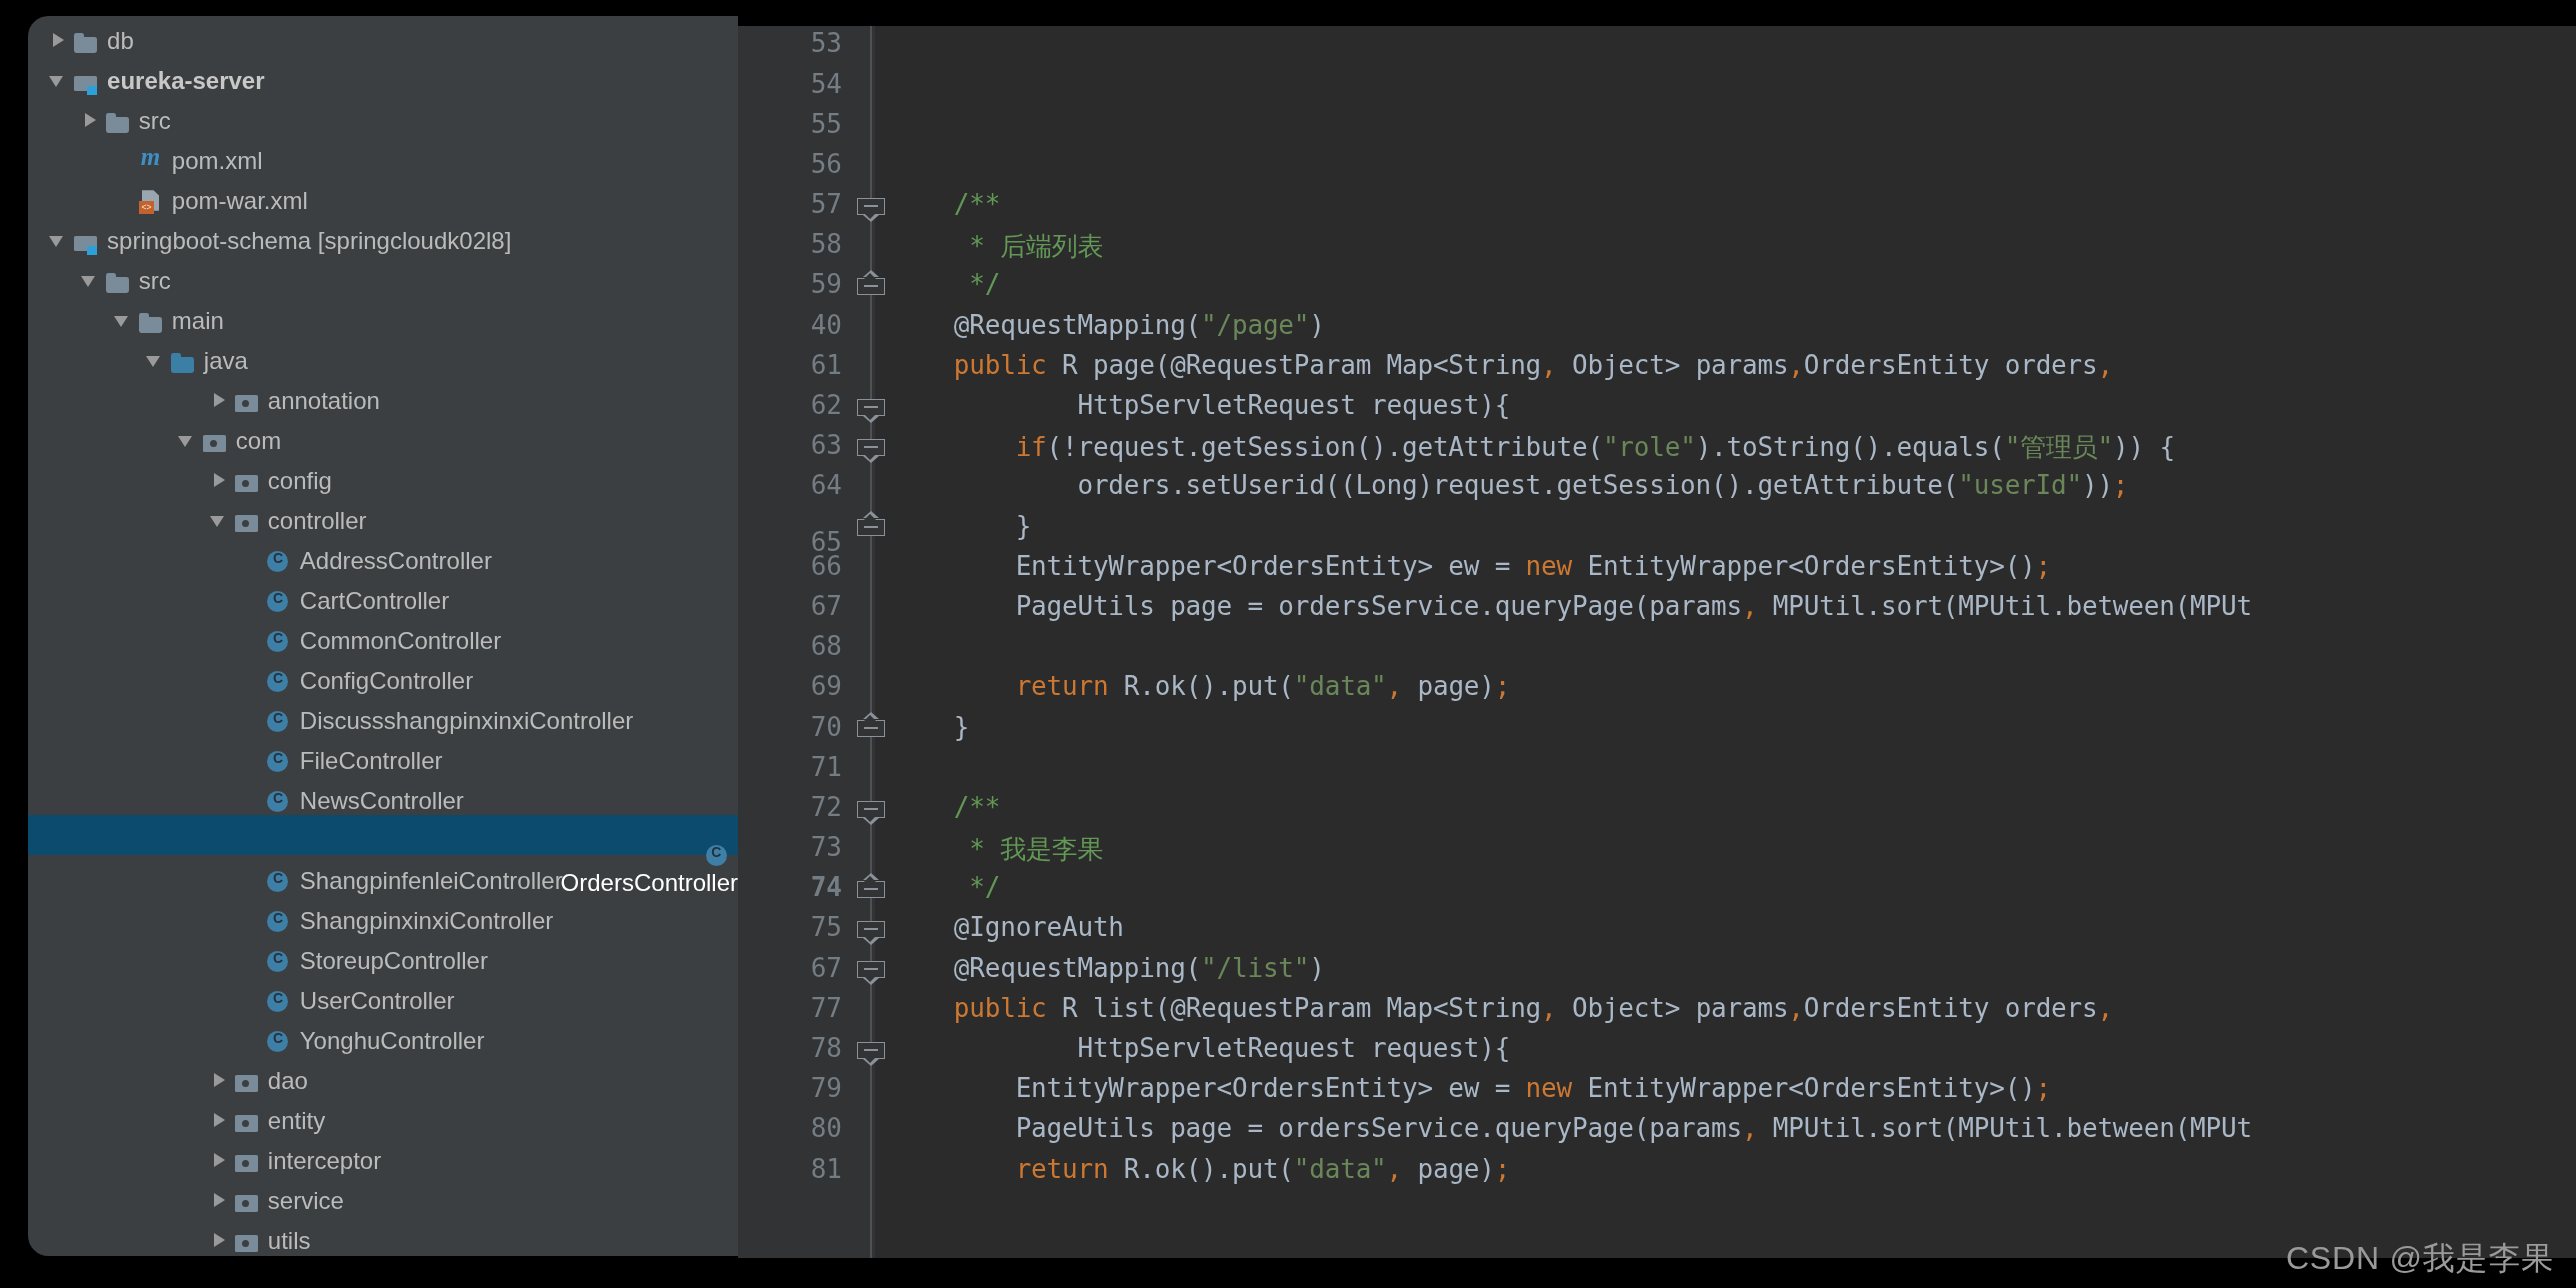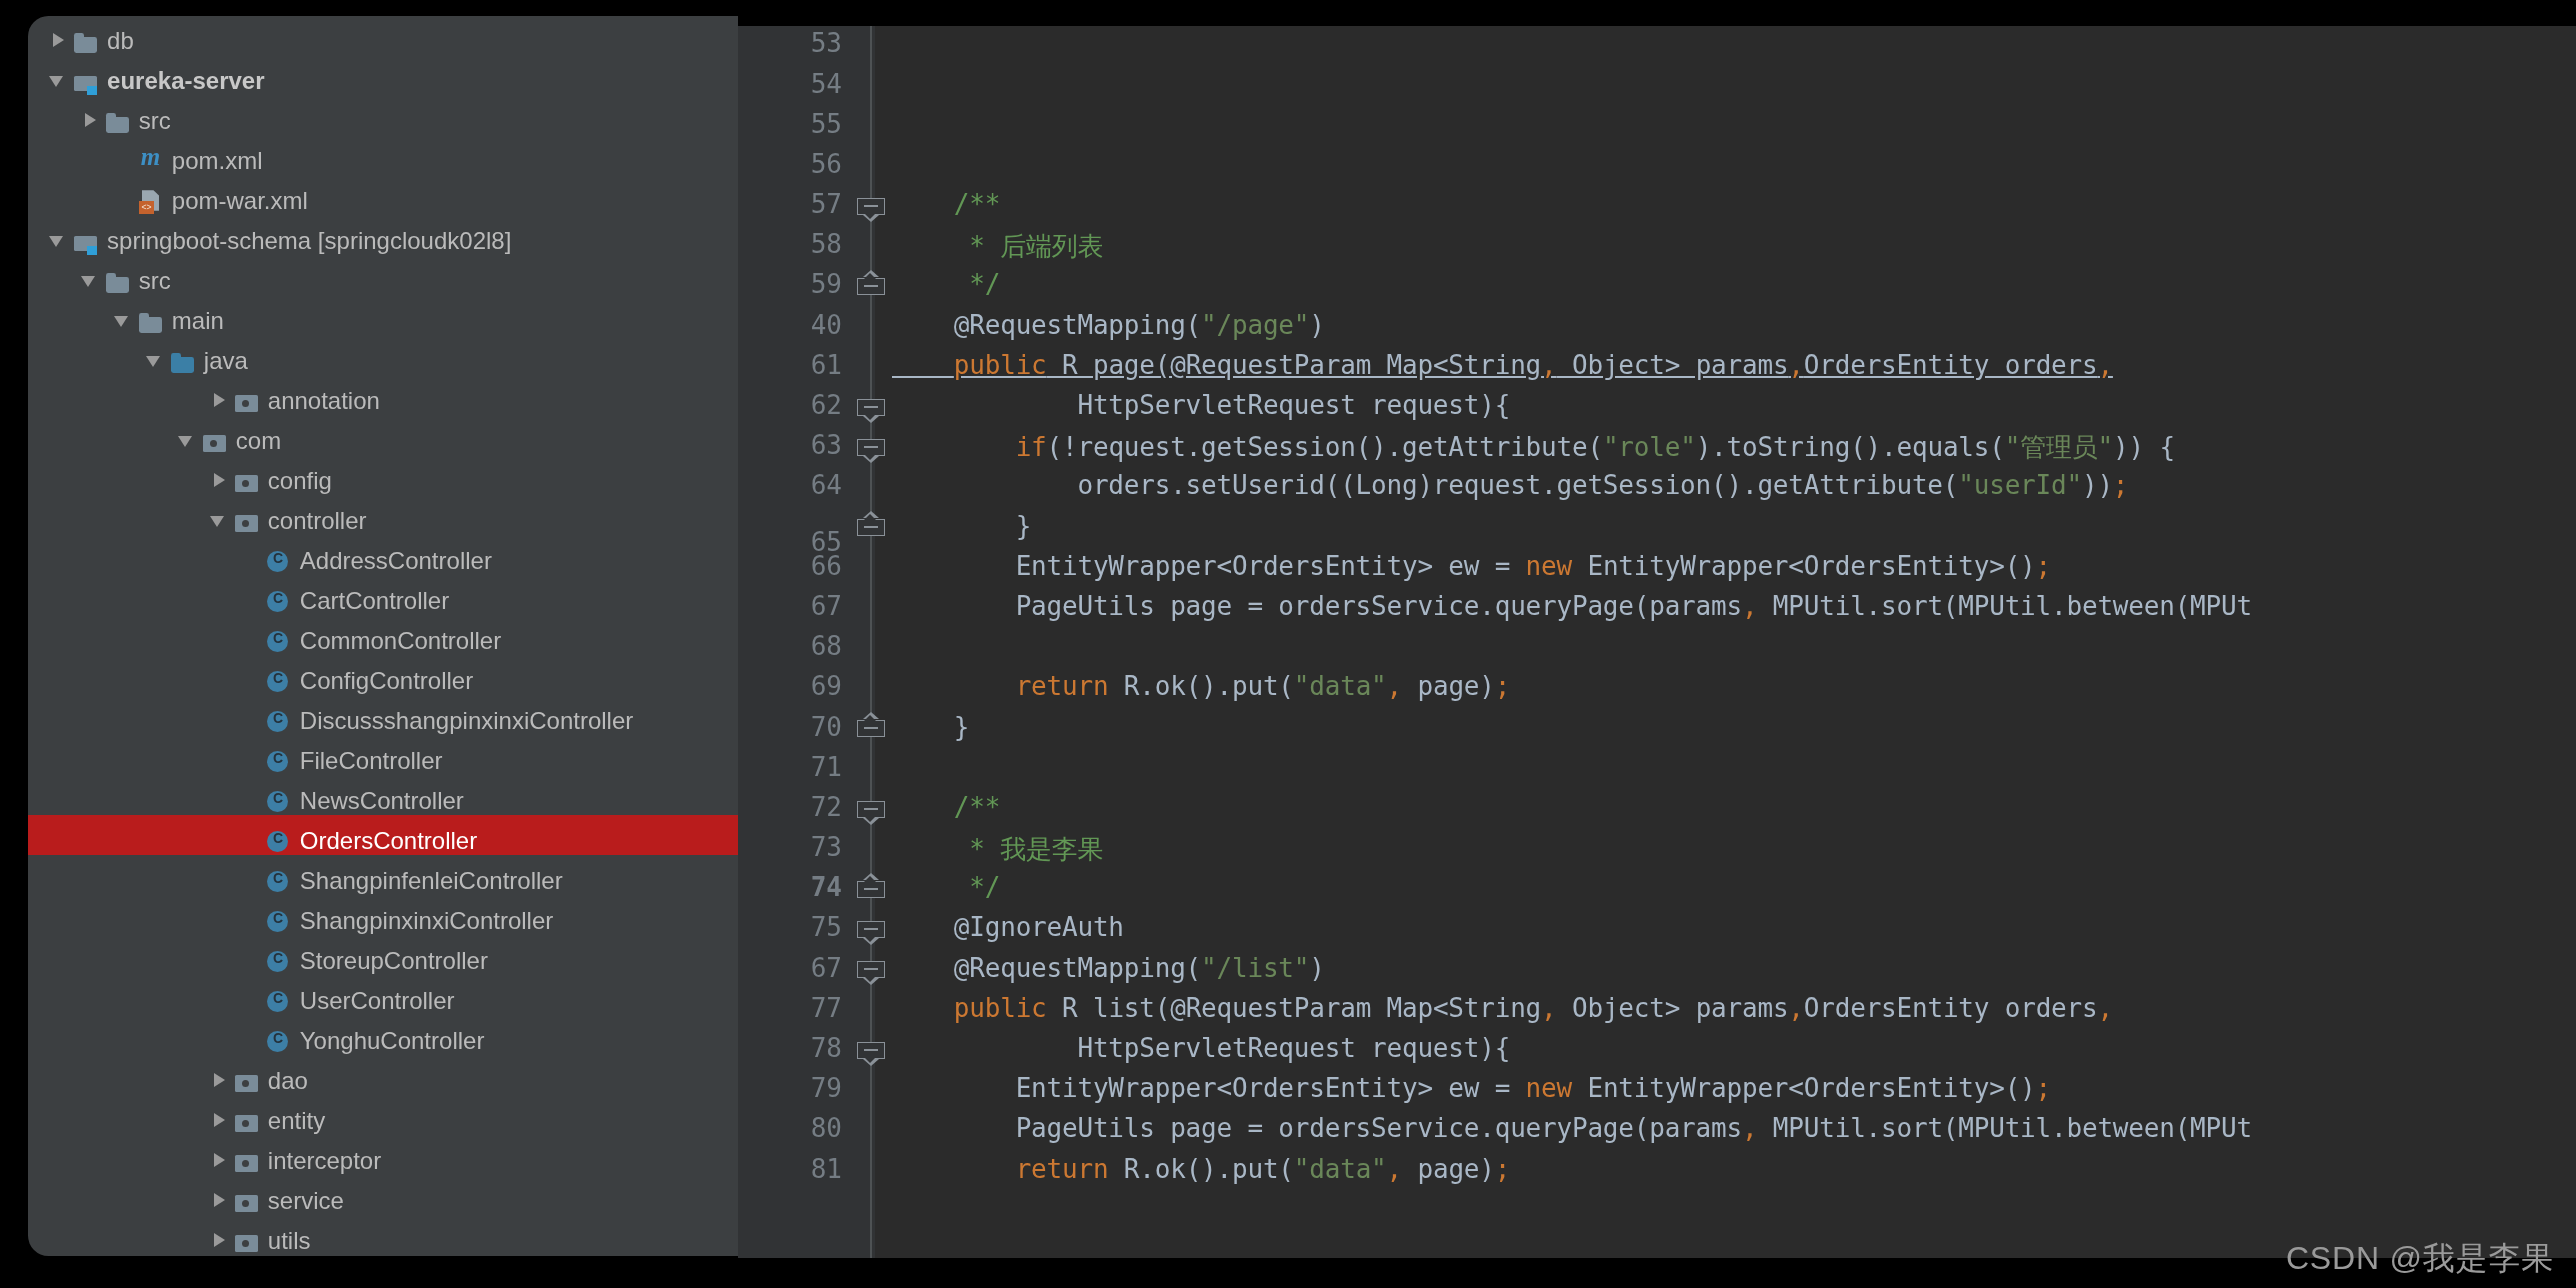--- a/index.html
+++ b/index.html
@@ -563,7 +563,7 @@
         <div class="cl" style="top: 203px;"><span class="cmt">     * 后端列表</span></div>
         <div class="cl" style="top: 243px;"><span class="cmt">     */</span></div>
         <div class="cl" style="top: 284px;">    @RequestMapping(<span class="str">"/page"</span>)</div>
-        <div class="cl" style="top: 324px; text-decoration: underline;">    <span class="kw">public</span> R page(@RequestParam Map&lt;String<span class="punc">,</span> Object&gt; params<span class="punc">,</span>OrdersEntity orders<span class="punc">,</span></div>
+        <div class="cl" style="top: 324px;">    <span class="kw">public</span> R page(@RequestParam Map&lt;String<span class="punc">,</span> Object&gt; params<span class="punc">,</span>OrdersEntity orders<span class="punc">,</span></div>
         <div class="cl" style="top: 364px;">            HttpServletRequest request){</div>
         <div class="cl" style="top: 404px;">        <span class="kw">if</span>(!request.getSession().getAttribute(<span class="str">"role"</span>).toString().equals(<span class="str">"管理员"</span>)) {</div>
         <div class="cl" style="top: 444px;">            orders.setUserid((Long)request.getSession().getAttribute(<span class="str">"userId"</span>))<span class="punc">;</span></div>

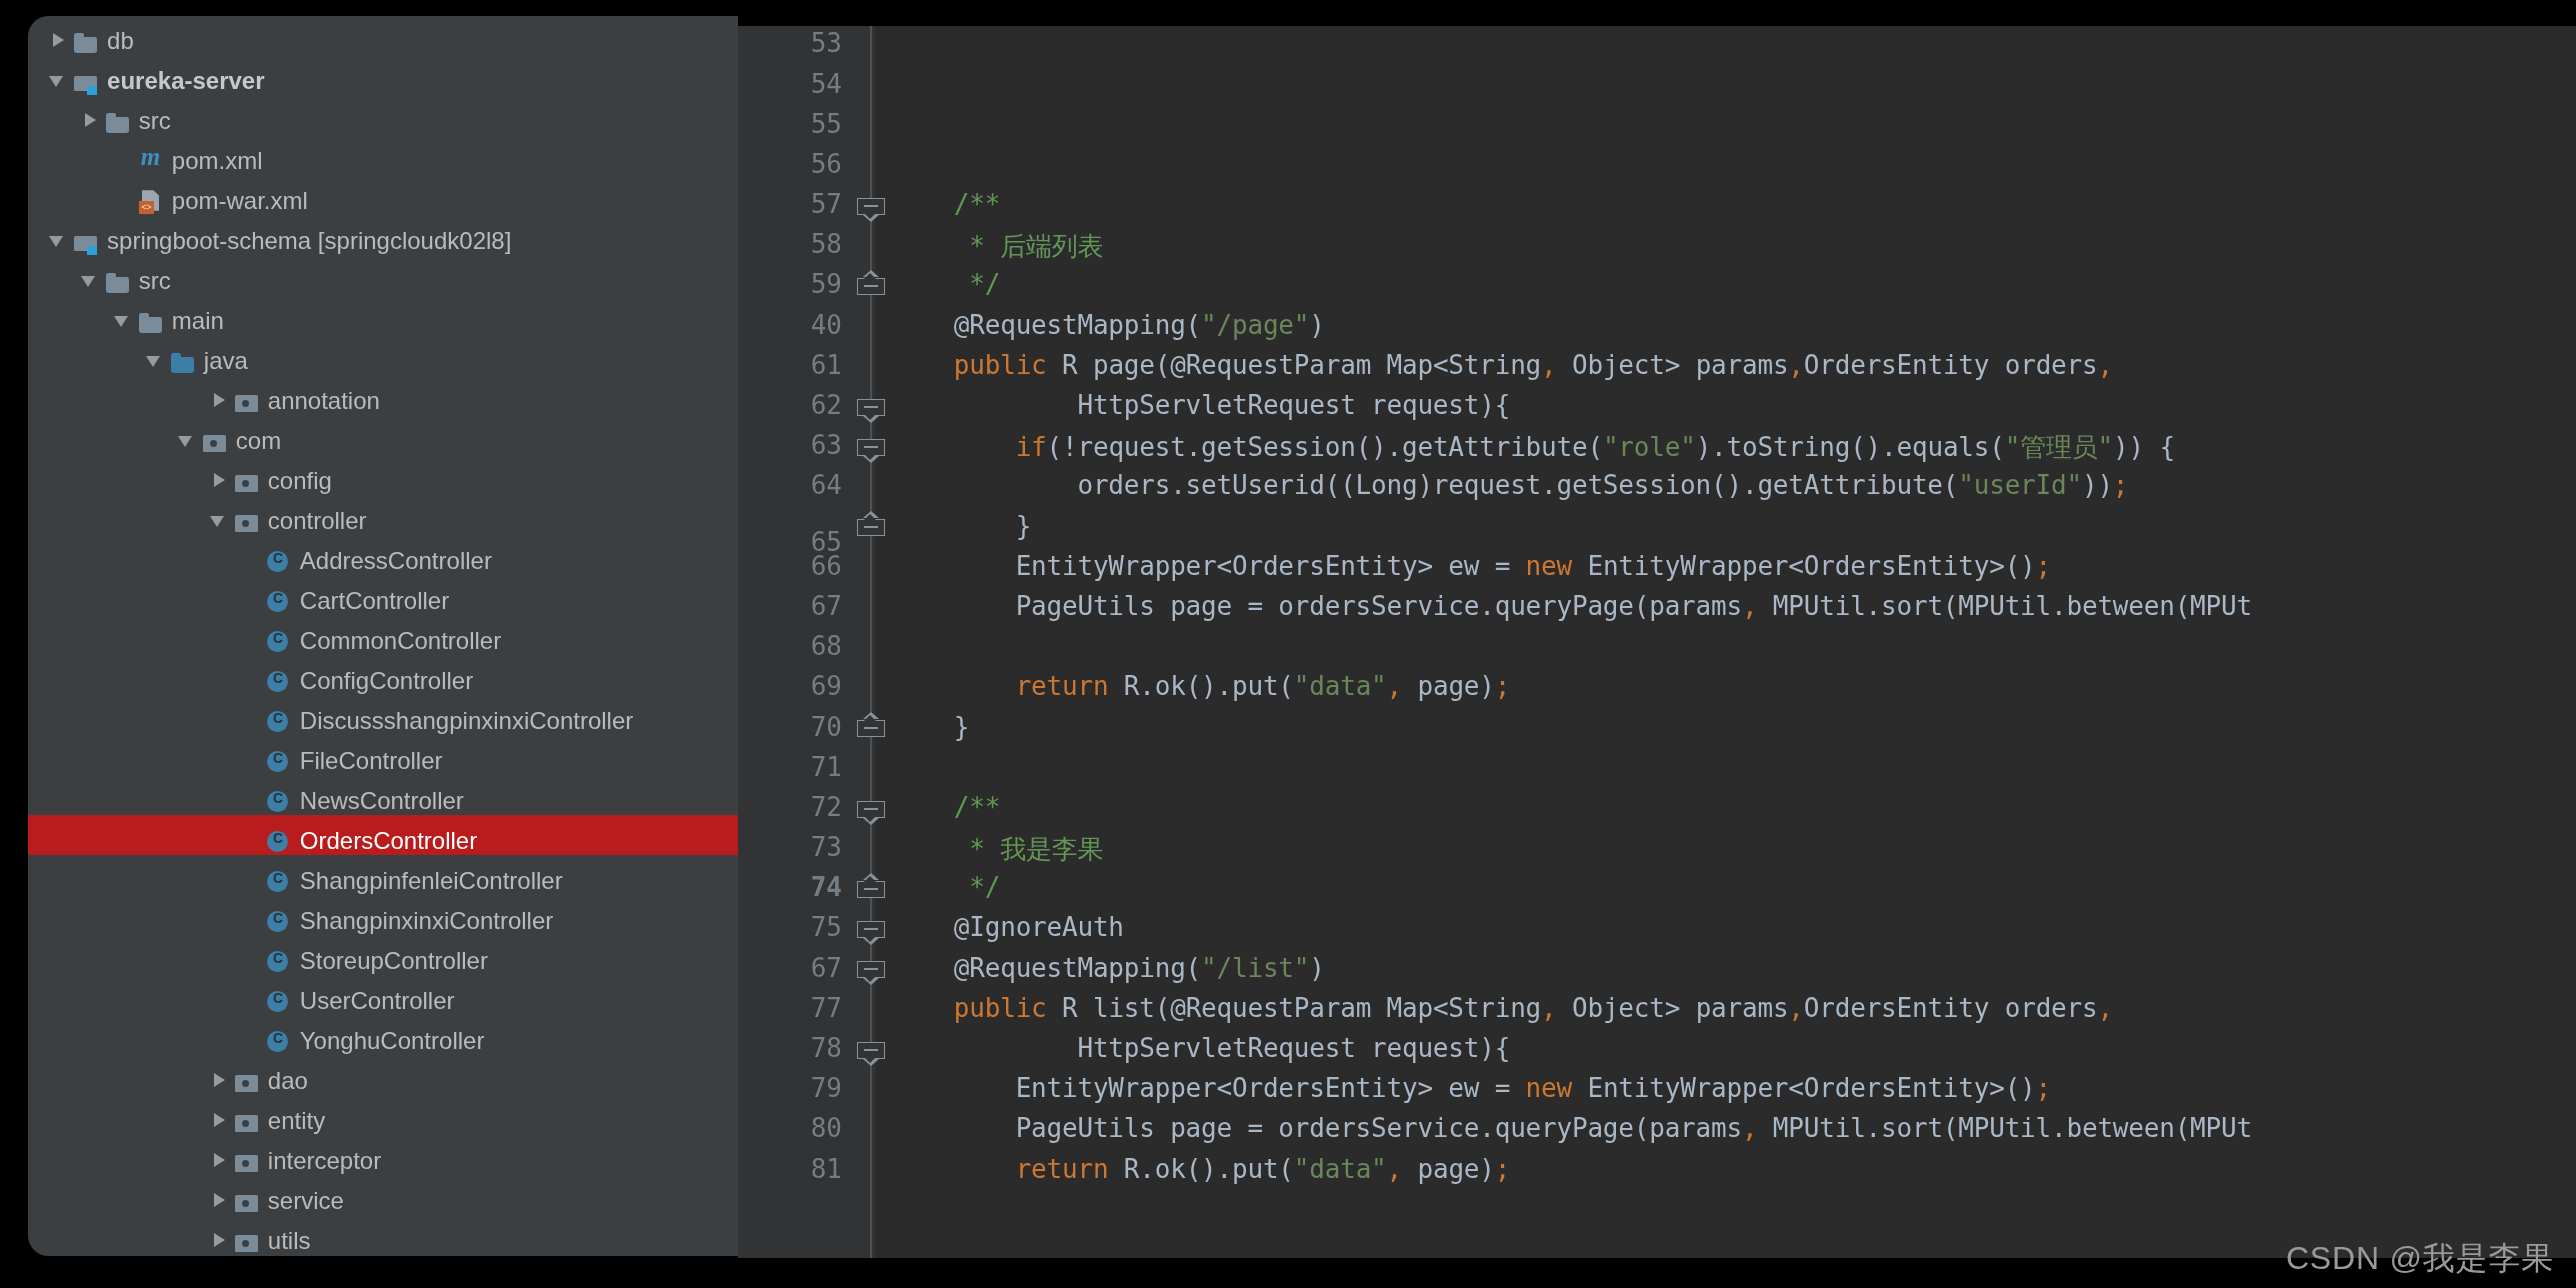--- a/index.html
+++ b/index.html
@@ -40,7 +40,7 @@
     font-size: 24px;
     font-family: "Liberation Sans", sans-serif;
   }
-  .tree-row.selected { background: #b91c1c; }
+  .tree-row.selected { background: #0c4a6e; flex-direction: column; }
   .tree-row.selected .tree-label { color: #ffffff; }
   .tree-indent { display: inline-block; flex: 0 0 auto; }
   .arrow {

